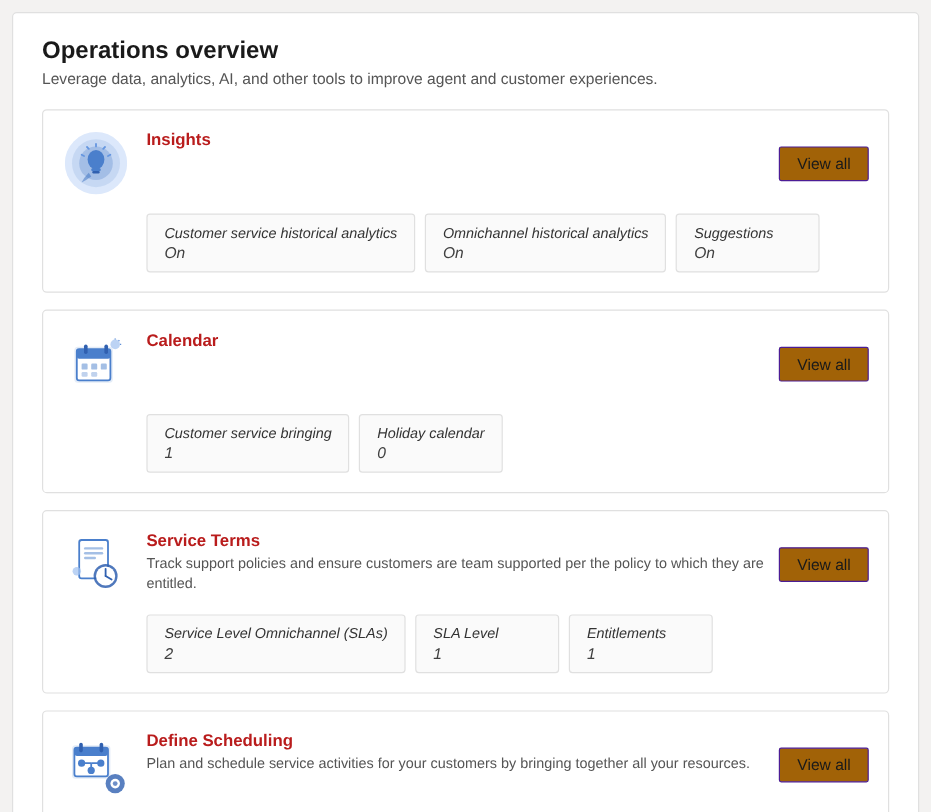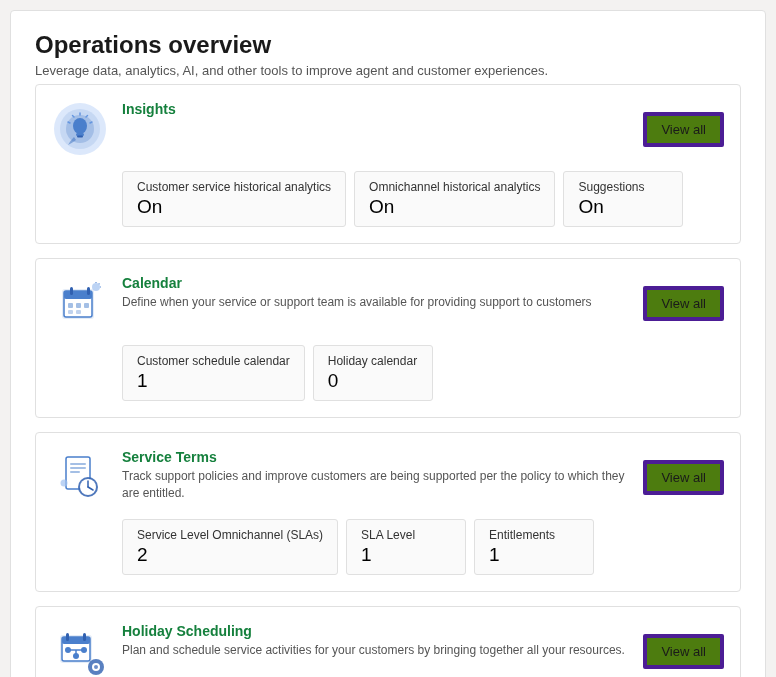--- a/index.html
+++ b/index.html
@@ -21,7 +21,7 @@
       padding: 20px 24px 24px 24px;
     }
     .page-title {
-      font-size: 24px;
+      font-size: 20px;
       font-weight: 600;
       color: #1a1a1a;
       margin-bottom: 4px;

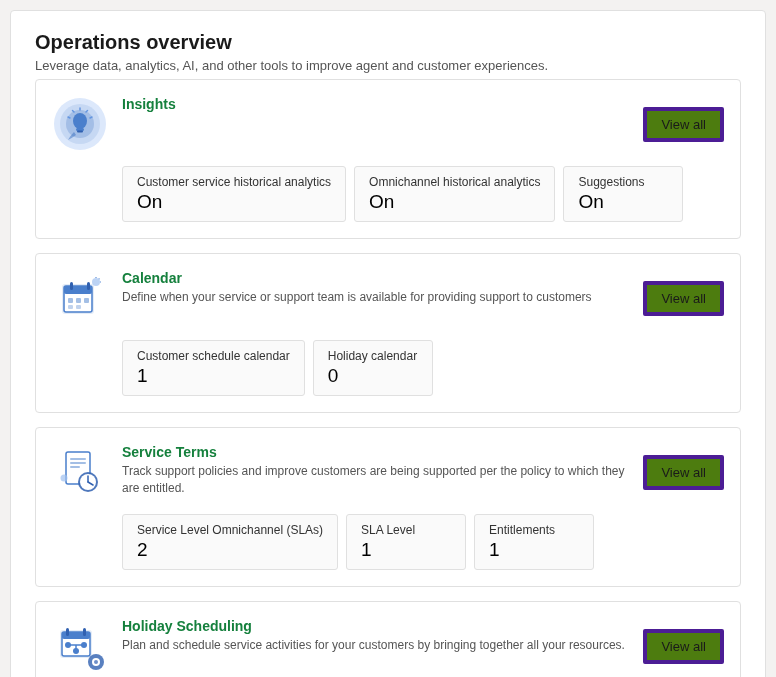--- a/index.html
+++ b/index.html
@@ -29,7 +29,7 @@
     .page-subtitle {
       font-size: 13px;
       color: #555;
-      margin-bottom: 6px;
+      margin-bottom: 18px;
     }
     .section {
       border: 1px solid #e0e0e0;

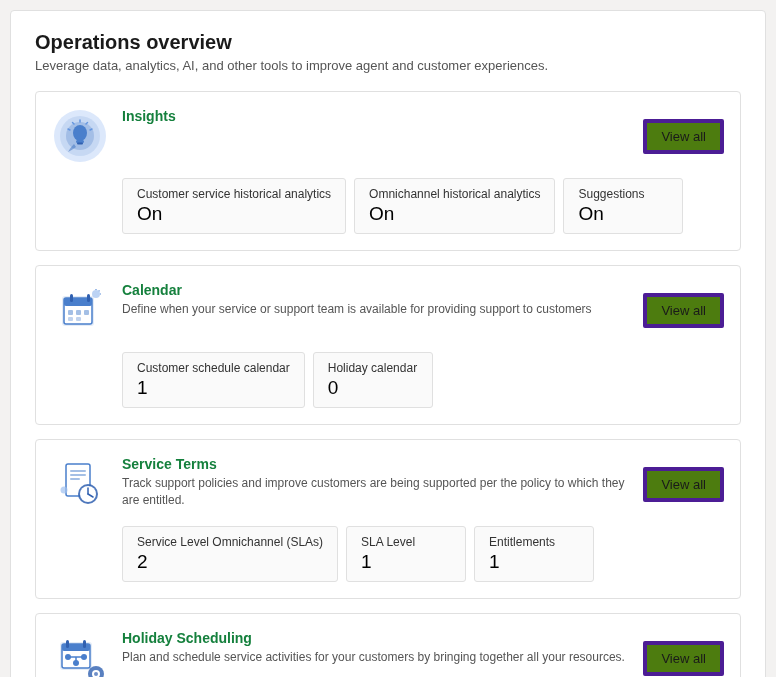--- a/index.html
+++ b/index.html
@@ -64,7 +64,7 @@
     .section-title {
       font-size: 14px;
       font-weight: 600;
-      color: #15803d;
+      color: #b91c1c;
       margin-bottom: 3px;
     }
     .section-desc {

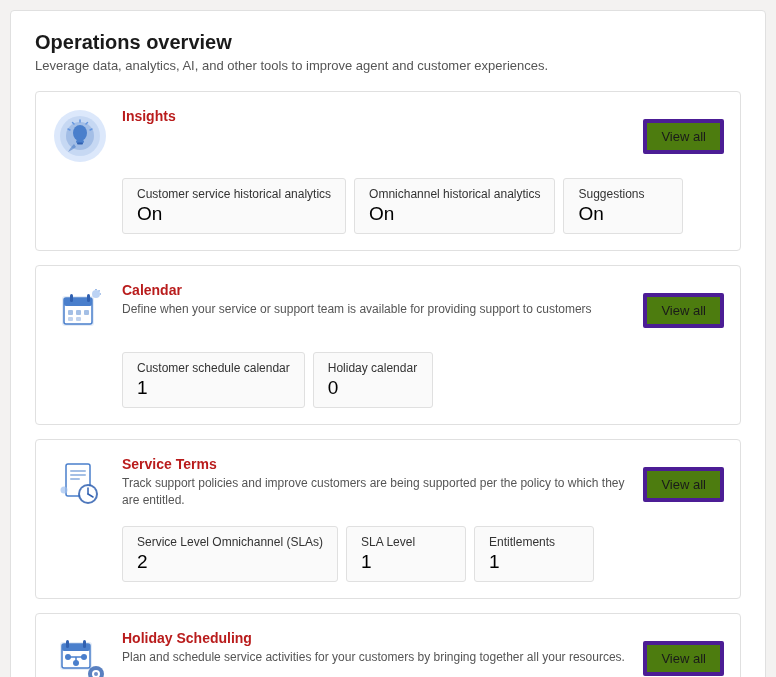--- a/index.html
+++ b/index.html
@@ -74,8 +74,8 @@
     }
     .view-all-btn {
       flex-shrink: 0;
-      border: 4px solid #4c1d95;
-      background: #4d7c0f;
+      border: 1px solid #4c1d95;
+      background: #a16207;
       color: #1a1a1a;
       font-size: 13px;
       padding: 6px 14px;

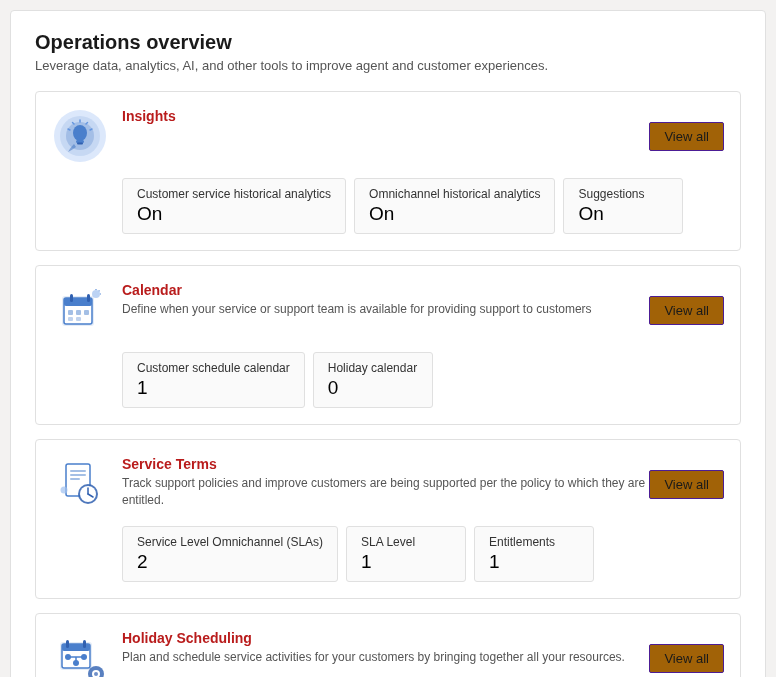--- a/index.html
+++ b/index.html
@@ -96,6 +96,7 @@
       background: #fafafa;
       padding: 8px 14px;
       min-width: 120px;
+      font-style: italic;
     }
     .item-card-title {
       font-size: 12px;

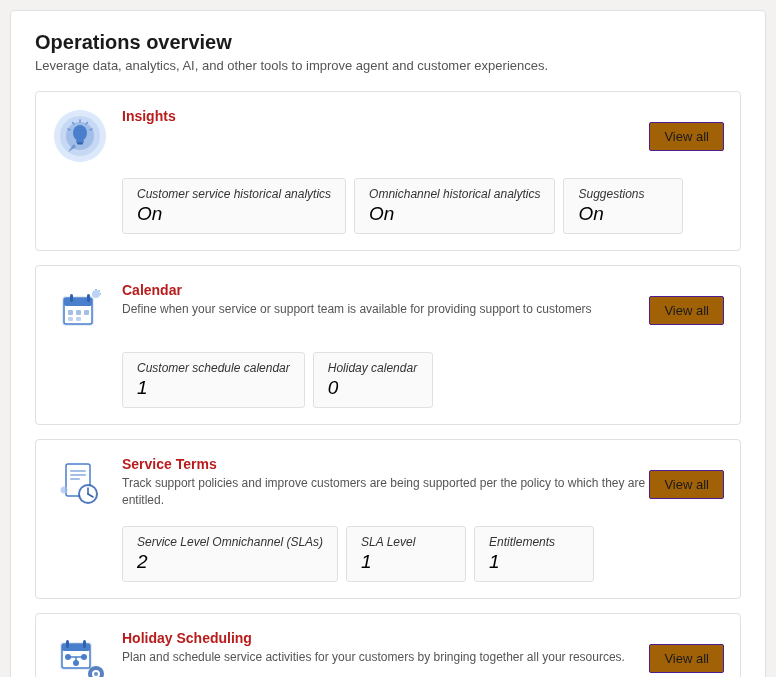--- a/index.html
+++ b/index.html
@@ -105,8 +105,8 @@
       margin-bottom: 2px;
     }
     .item-card-value {
-      font-size: 19px;
-      color: #000000;
+      font-size: 13px;
+      color: #404040;
       font-weight: 400;
     }
   </style>

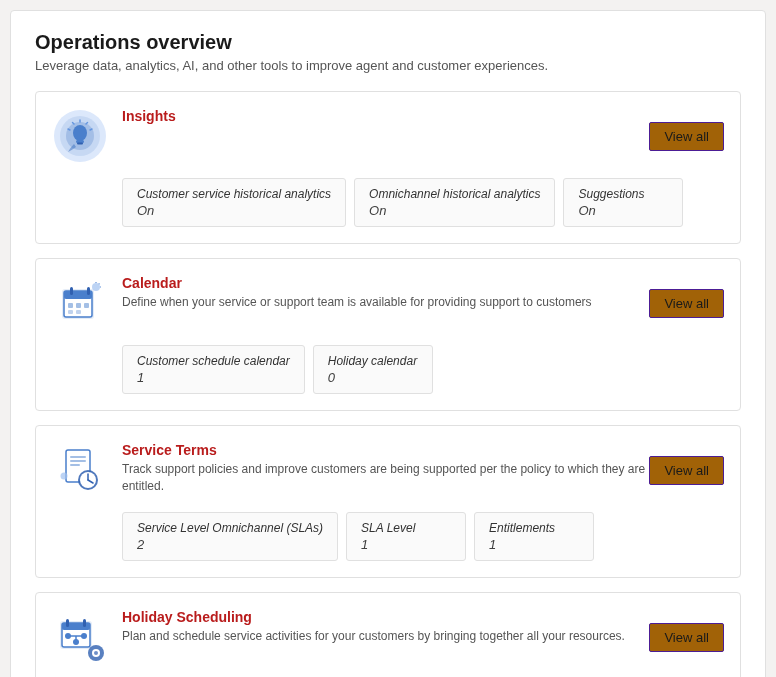--- a/index.html
+++ b/index.html
@@ -185,7 +185,6 @@
             </div>
             <div class="section-text">
               <div class="section-title">Calendar</div>
-              <div class="section-desc">Define when your service or support team is available for providing support to customers</div>
             </div>
           </div>
           <button class="view-all-btn">View all</button>

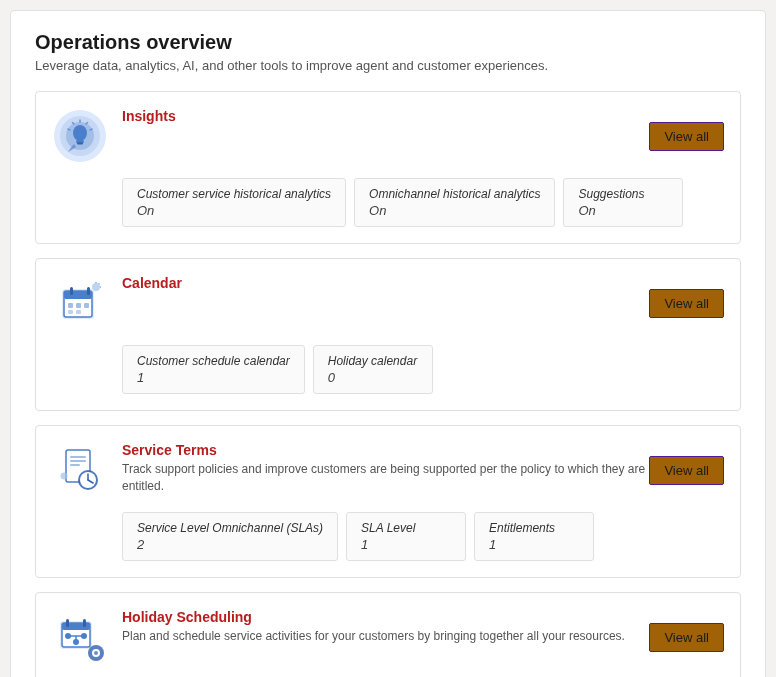--- a/index.html
+++ b/index.html
@@ -191,7 +191,7 @@
         </div>
         <div class="section-items">
           <div class="item-card">
-            <div class="item-card-title">Customer schedule calendar</div>
+            <div class="item-card-title">Customer service bringing</div>
             <div class="item-card-value">1</div>
           </div>
           <div class="item-card">

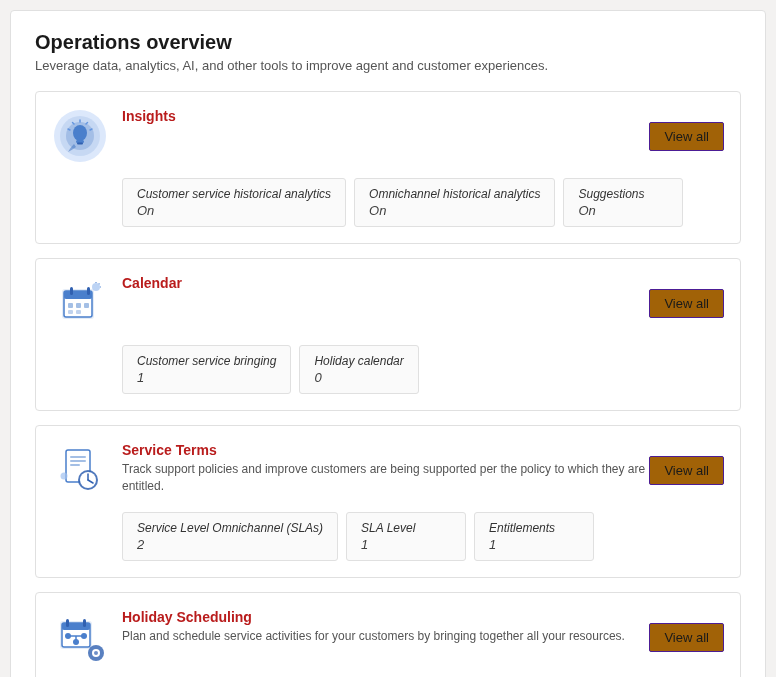--- a/index.html
+++ b/index.html
@@ -220,7 +220,7 @@
             </div>
             <div class="section-text">
               <div class="section-title">Service Terms</div>
-              <div class="section-desc">Track support policies and improve customers are being supported per the policy to which they are entitled.</div>
+              <div class="section-desc">Track support policies and ensure customers are team supported per the policy to which they are entitled.</div>
             </div>
           </div>
           <button class="view-all-btn">View all</button>

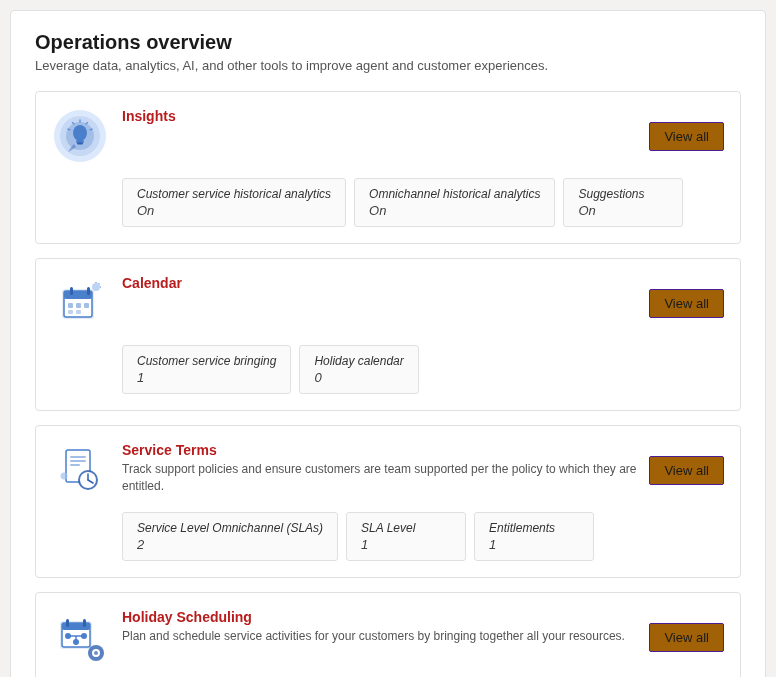--- a/index.html
+++ b/index.html
@@ -264,7 +264,7 @@
   </svg>
             </div>
             <div class="section-text">
-              <div class="section-title">Holiday Scheduling</div>
+              <div class="section-title">Define Scheduling</div>
               <div class="section-desc">Plan and schedule service activities for your customers by bringing together all your resources.</div>
             </div>
           </div>

